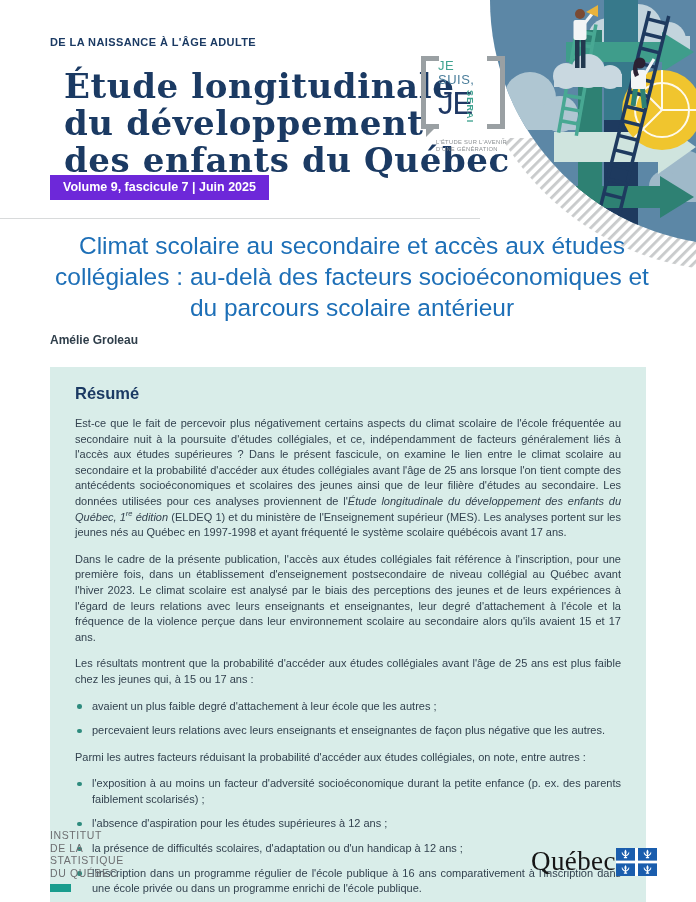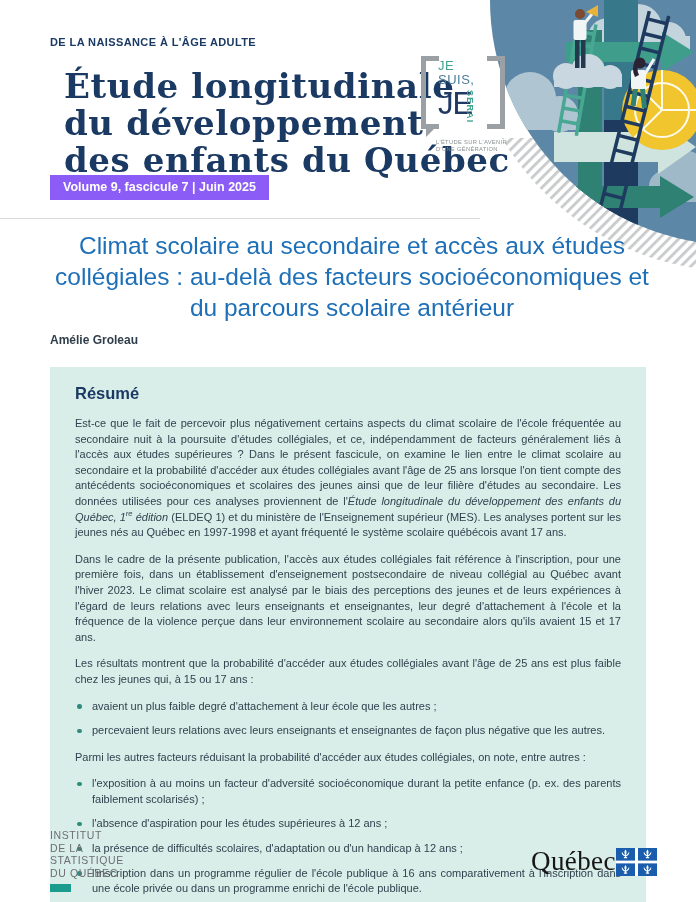--- a/index.html
+++ b/index.html
@@ -12,7 +12,7 @@
   .study-title{position:absolute;left:48px;top:52px;margin:16px;z-index:3;
                font-family:"DejaVu Serif",serif;font-weight:700;font-size:34px;
                line-height:37px;letter-spacing:.6px;color:#1B3A63;}
-  .volume-badge{position:absolute;left:50px;top:175px;z-index:3;background:#8b5cf6;
+  .volume-badge{position:absolute;left:50px;top:175px;z-index:3;background:#6d28d9;
                 color:#fff;font-size:12.5px;font-weight:700;padding:5px 13px 6px;}
 
   

